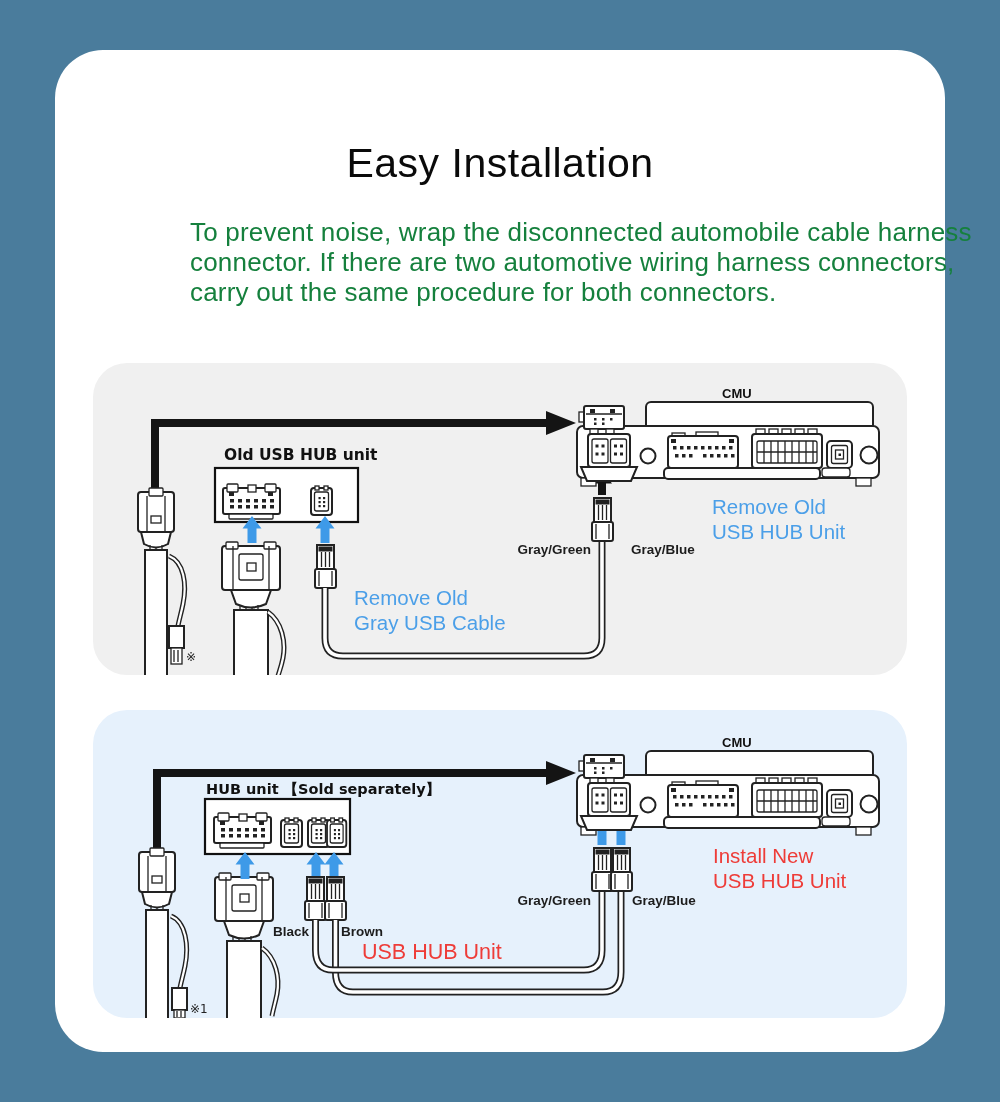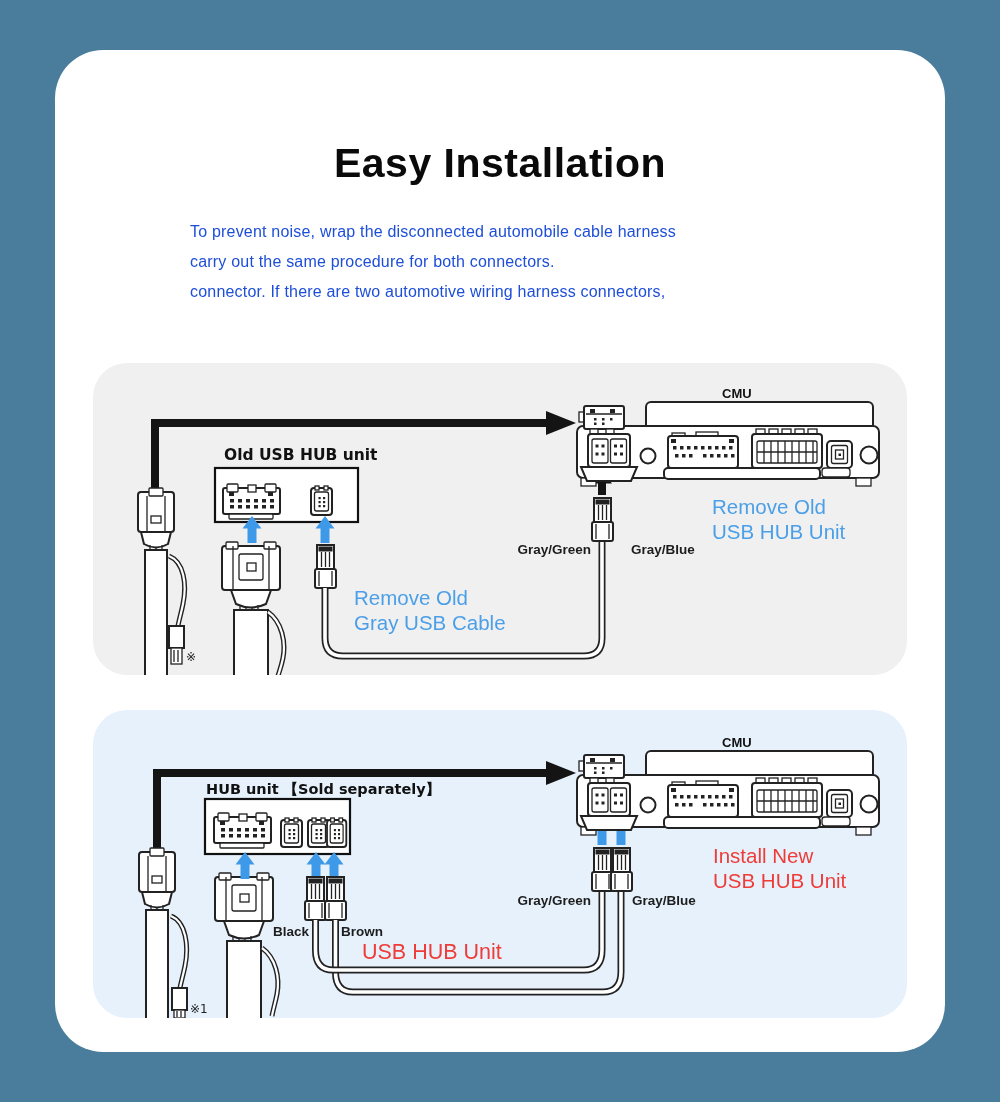--- a/index.html
+++ b/index.html
@@ -15,7 +15,7 @@
   }
   .title {
     position:absolute; left:0; top:90px; width:100%;
-    text-align:center; font-size:41px; font-weight:700; color:#0a0a0a;
+    text-align:center; font-size:41px; font-weight:400; color:#0a0a0a;
     letter-spacing:0.5px;
   }
   .desc {

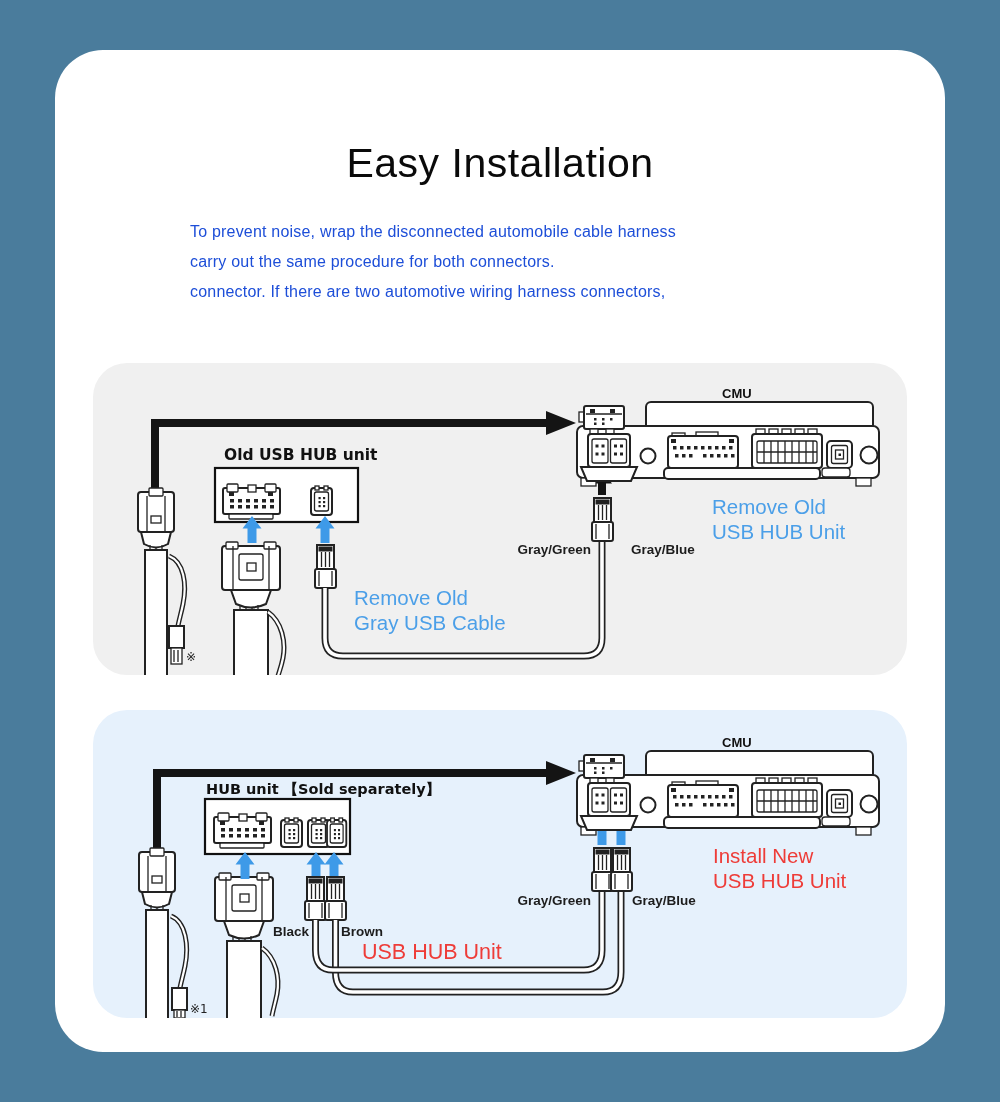--- a/index.html
+++ b/index.html
@@ -20,7 +20,7 @@
   }
   .desc {
     position:absolute; left:135px; top:167px; width:790px;
-    font-size:16px; line-height:30px; color:#1d4ed8; letter-spacing:0.2px;
+    font-size:26px; line-height:30px; color:#15803d; letter-spacing:0.2px;
   }
   .desc div { white-space:nowrap; }
   .panel {

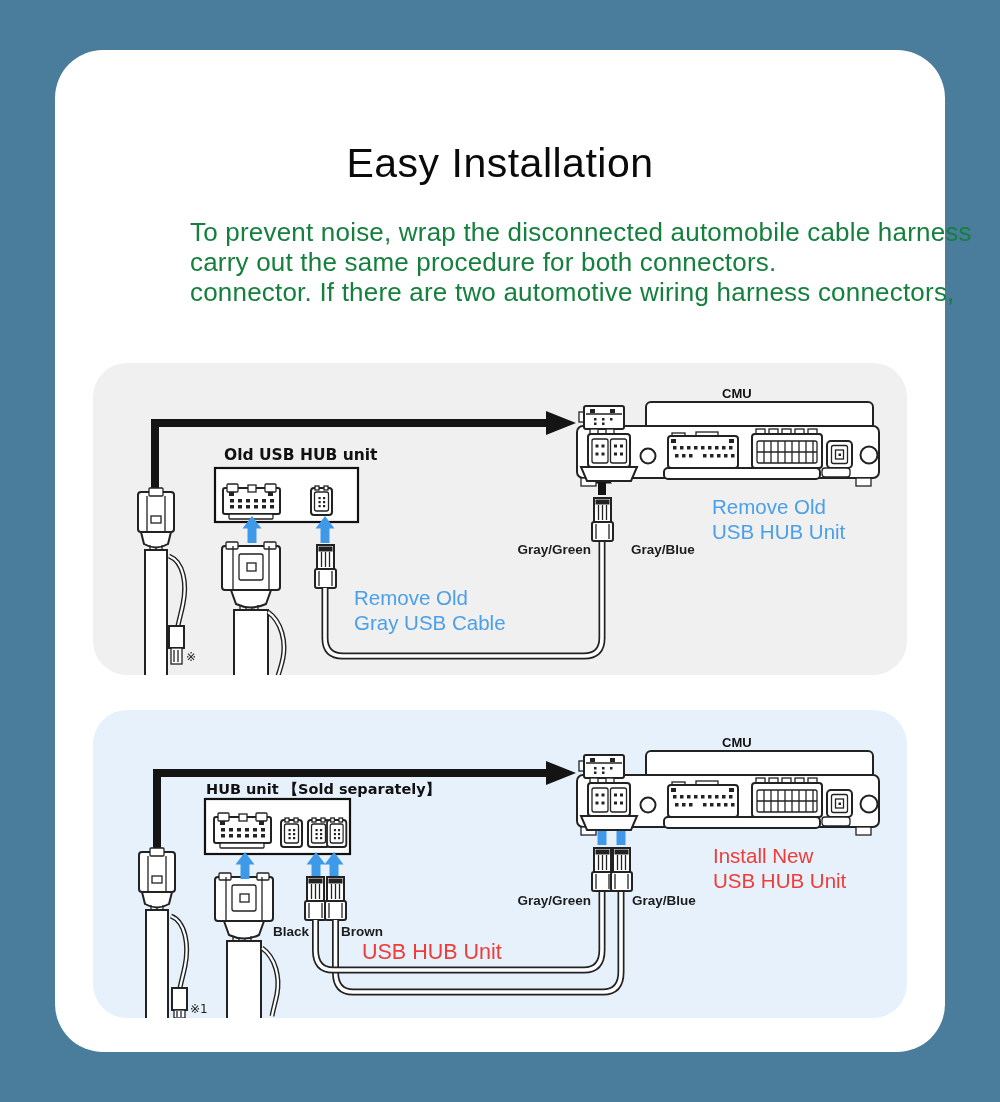--- a/index.html
+++ b/index.html
@@ -223,8 +223,8 @@
   <div class="title">Easy Installation</div>
   <div class="desc">
     <div>To prevent noise, wrap the disconnected automobile cable harness</div>
+    <div>connector. If there are two automotive wiring harness connectors,</div>
     <div>carry out the same procedure for both connectors.</div>
-    <div>connector. If there are two automotive wiring harness connectors,</div>
   </div>
 </div>
 

